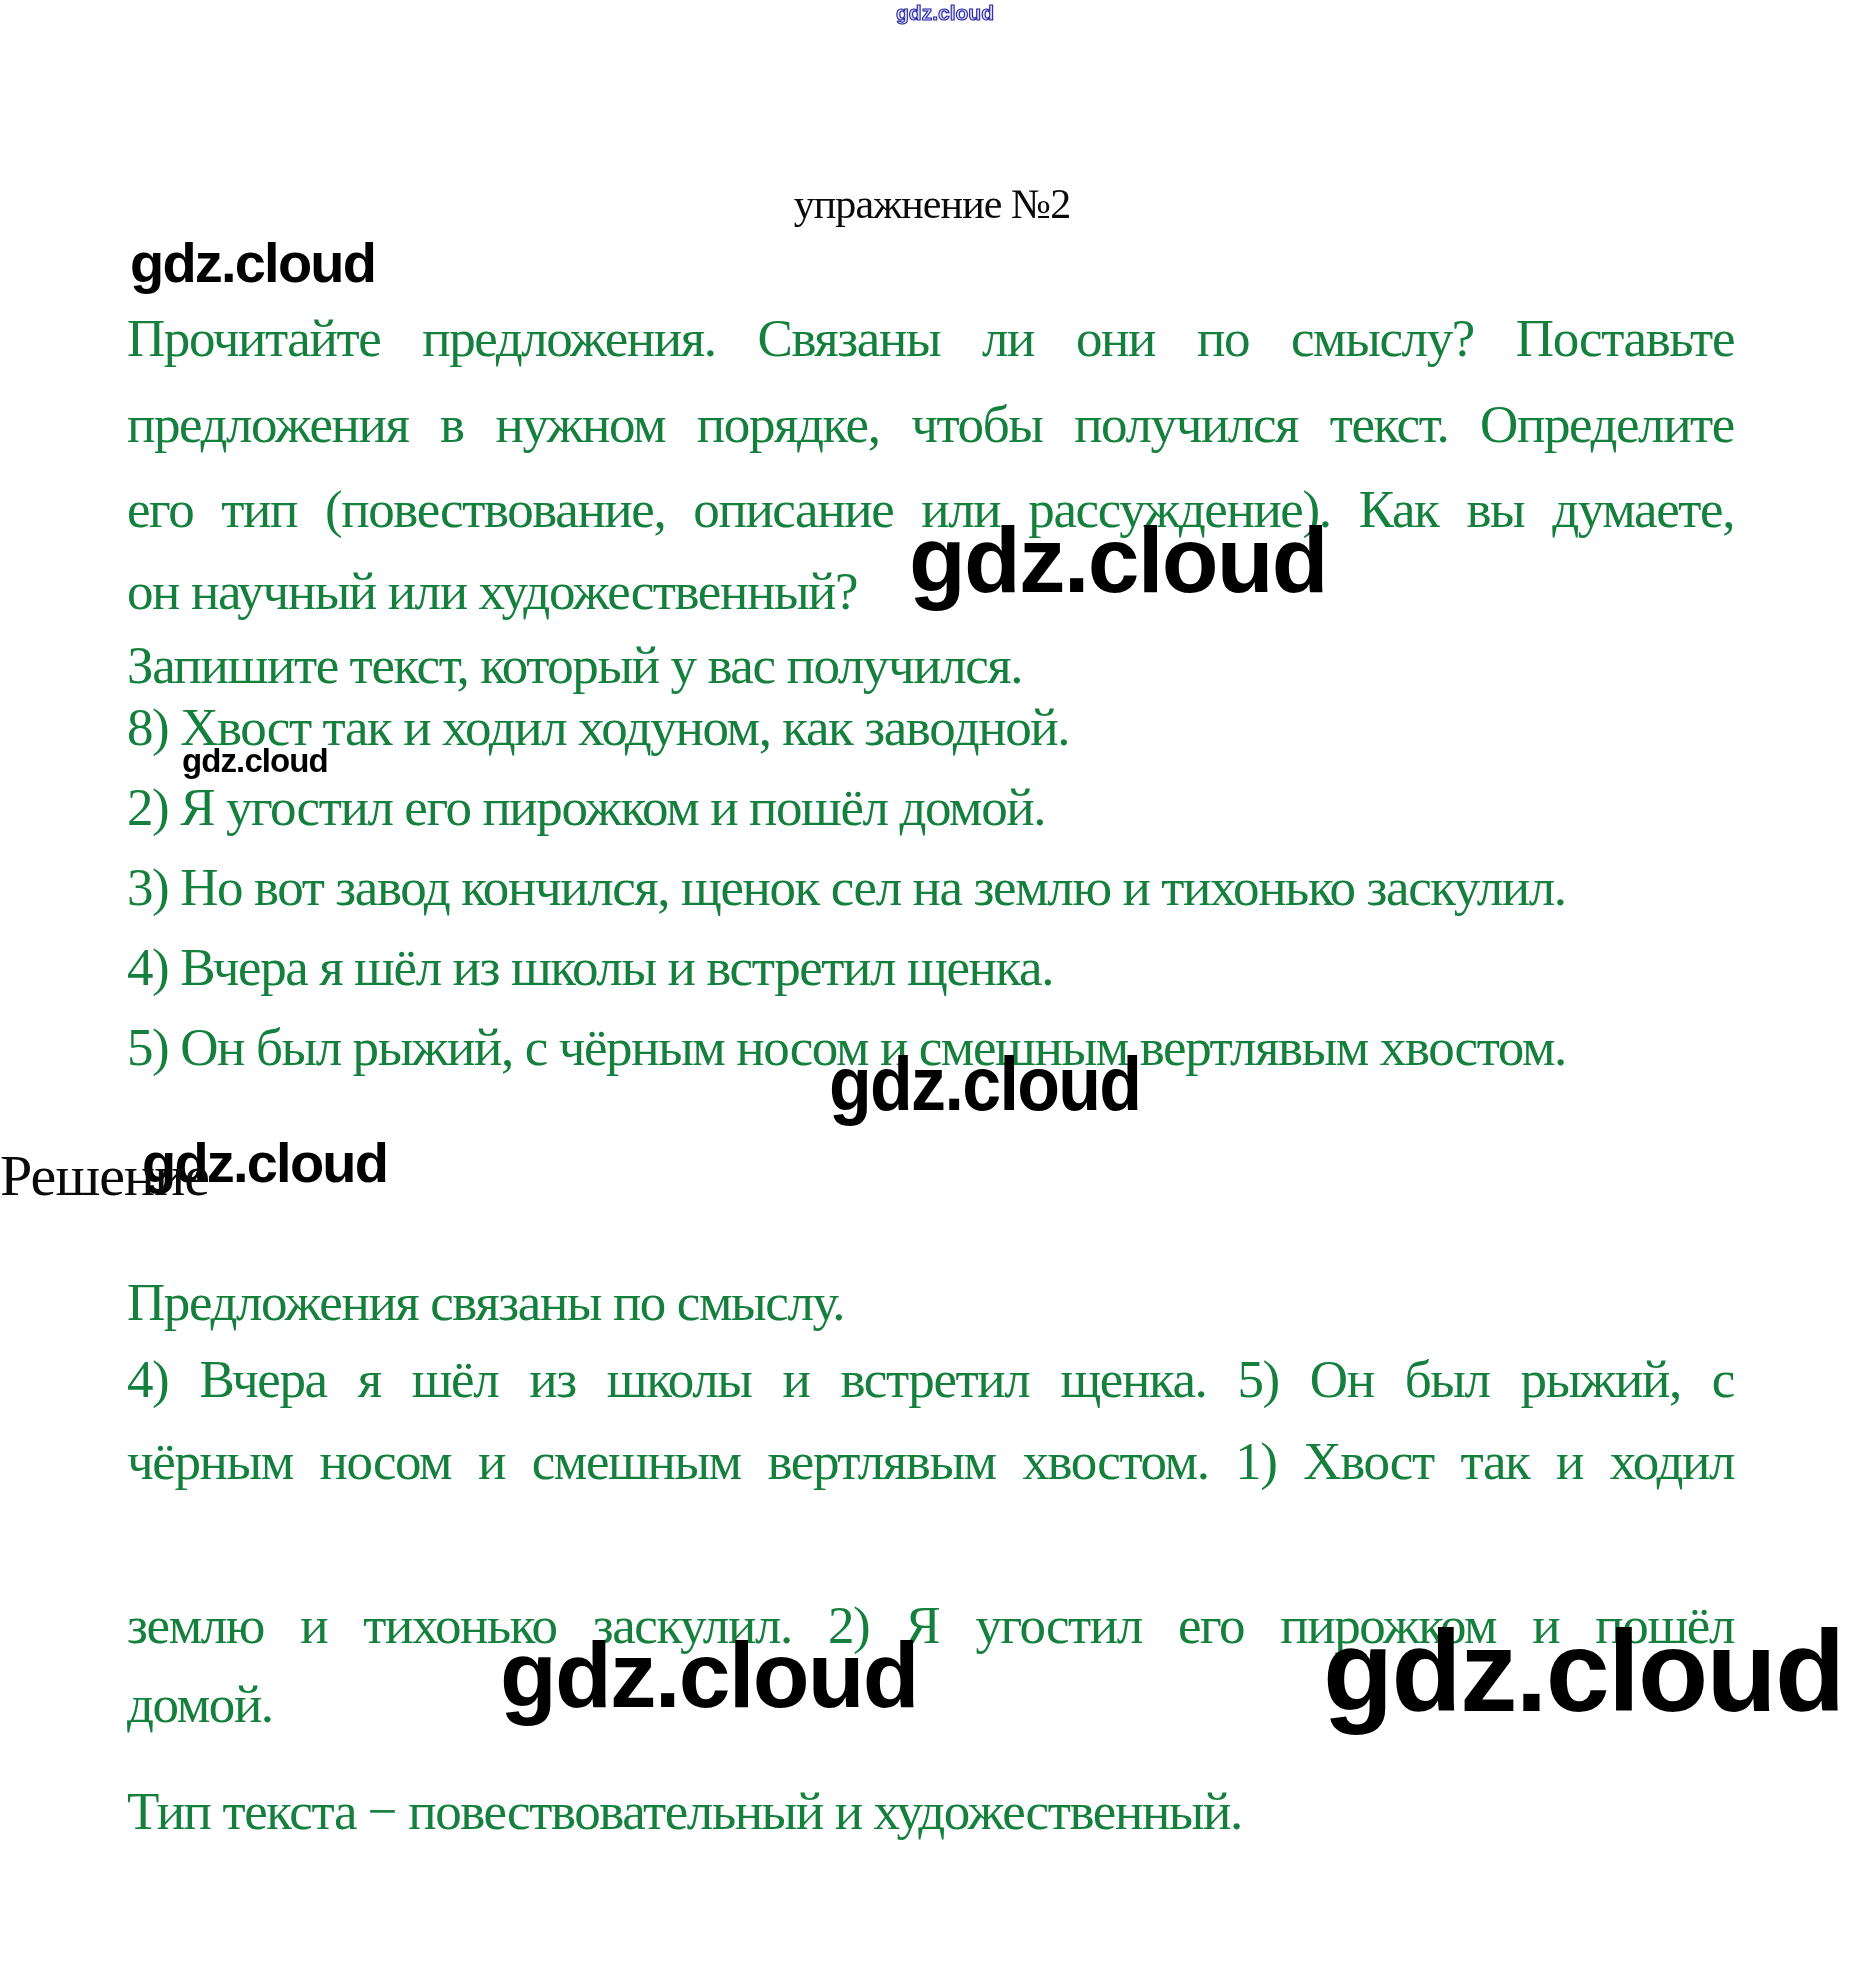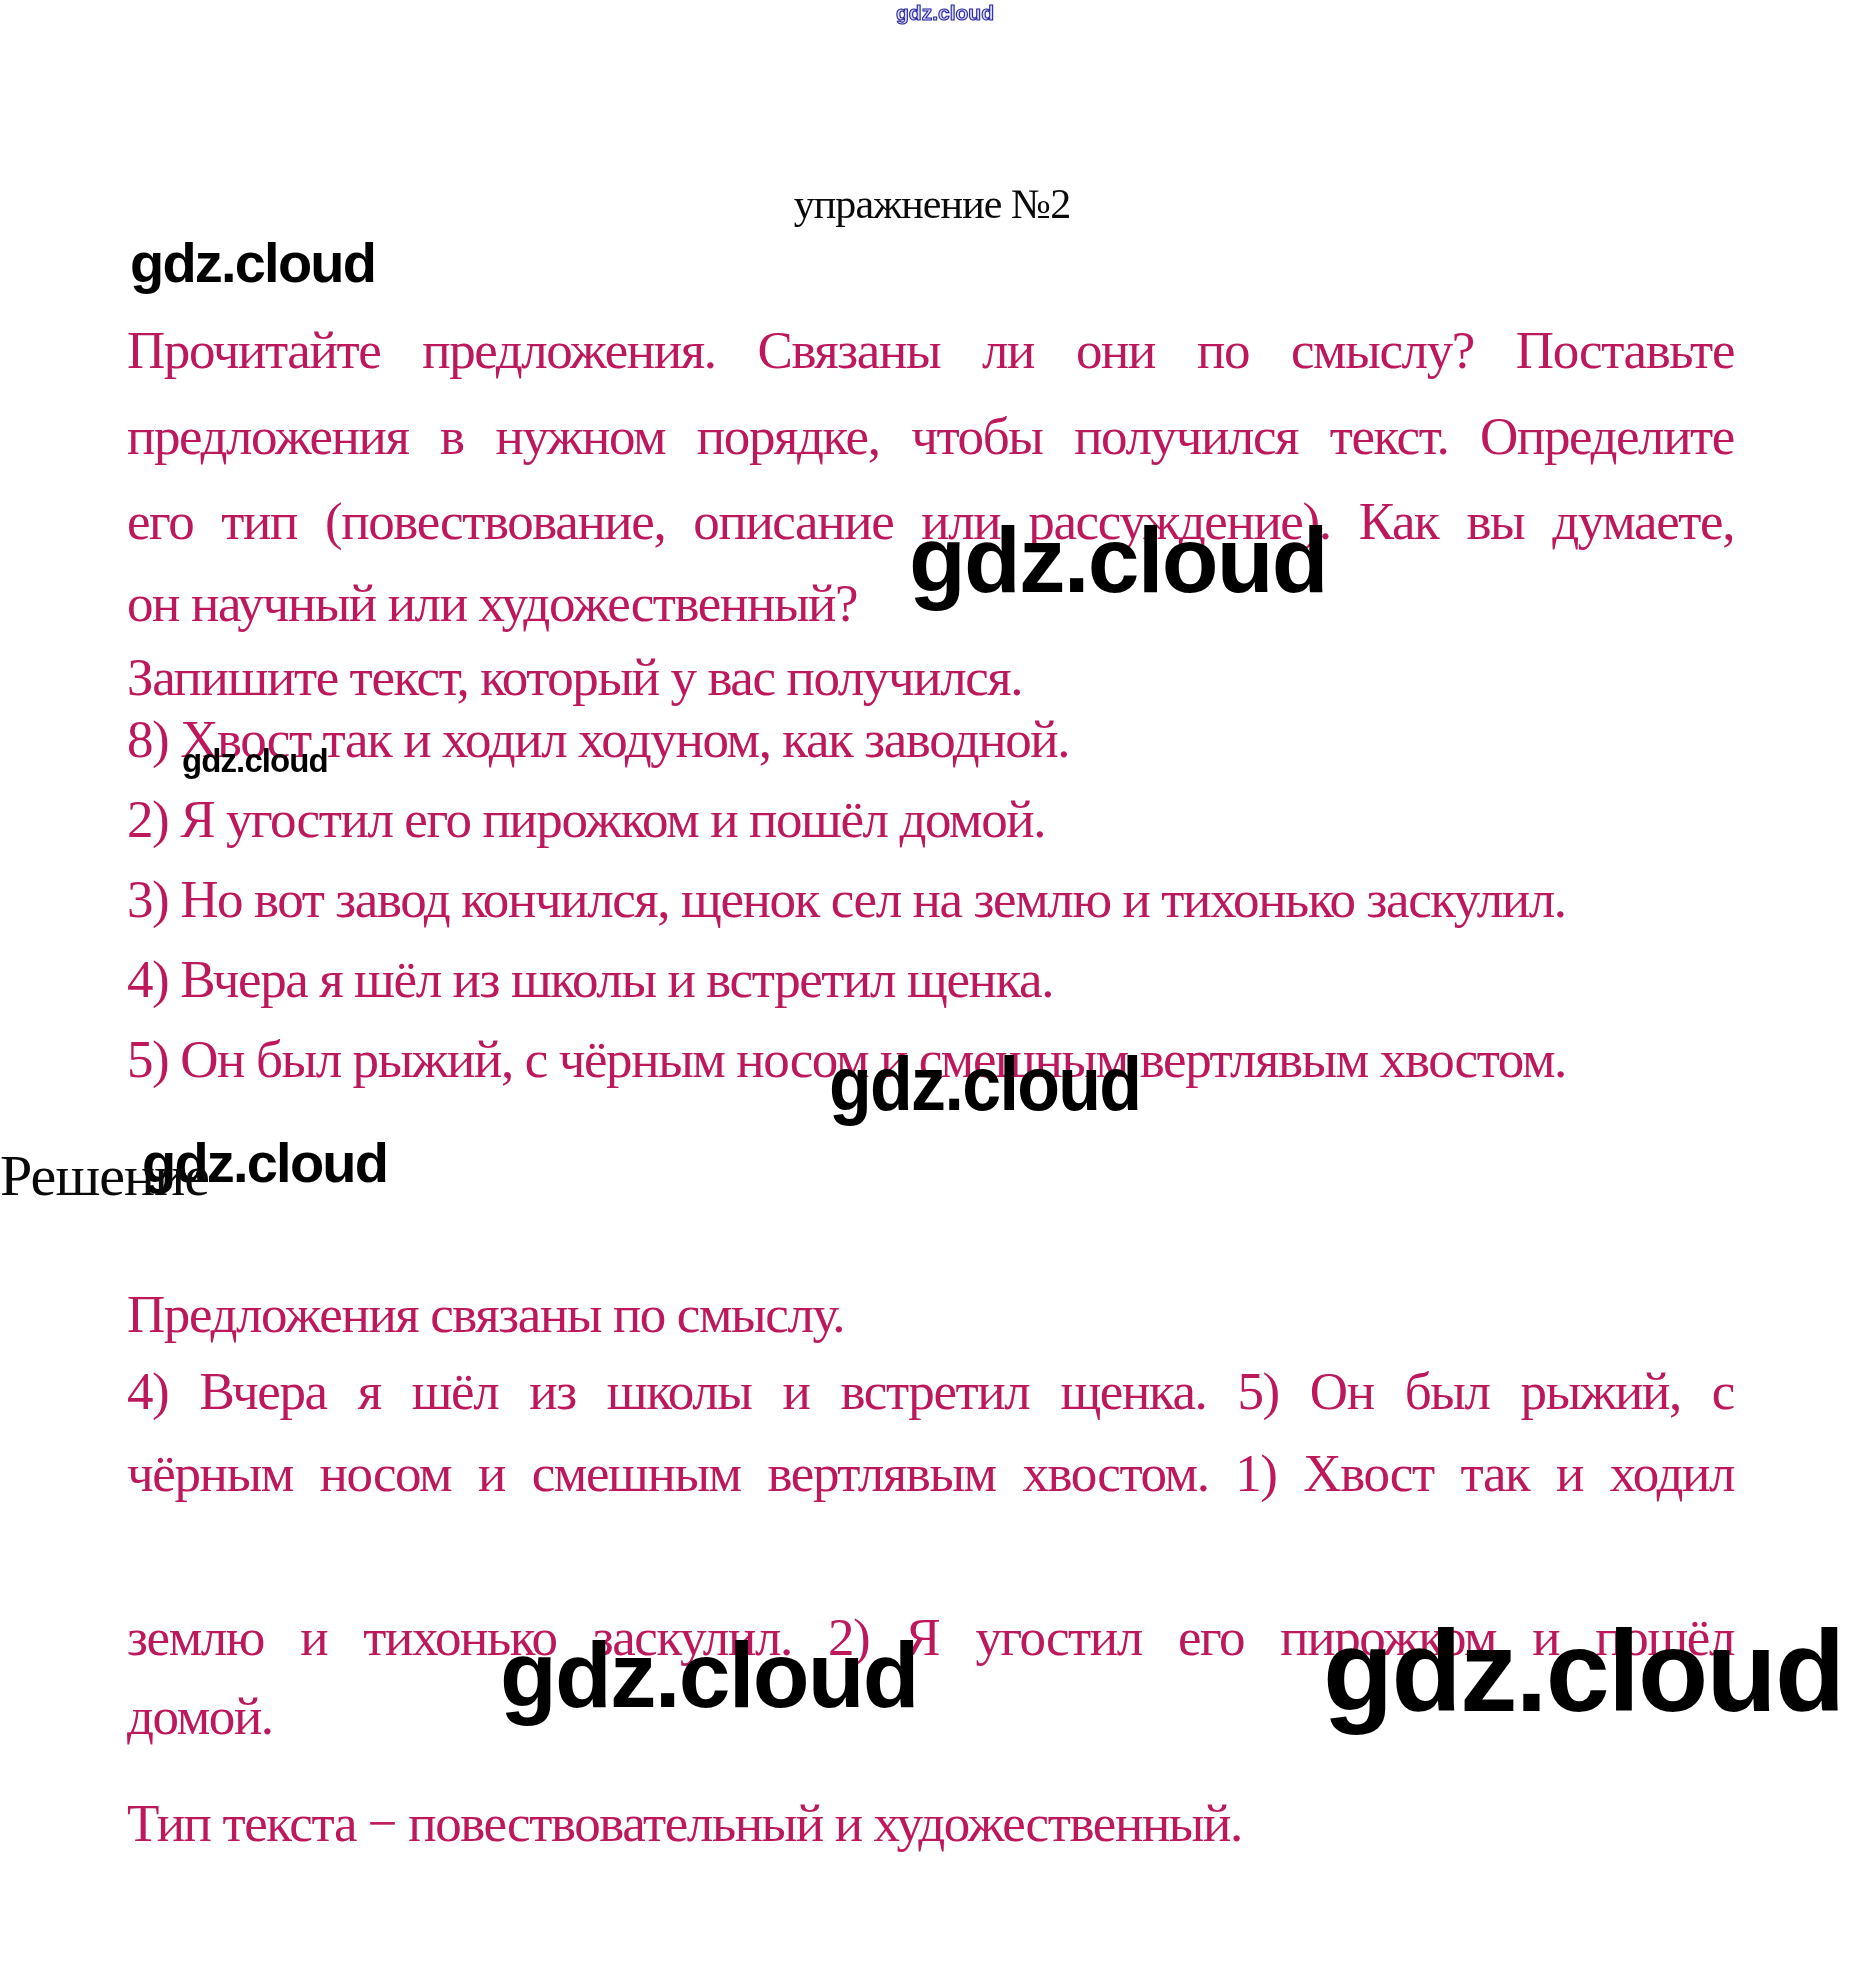--- a/index.html
+++ b/index.html
@@ -21,8 +21,7 @@
     line-height: 1.2;
     letter-spacing: -1.4px;
     white-space: nowrap;
-    color: #be185d;
-    margin-top: 12px;
+    color: #15803d;
   }
   .just {
     white-space: normal;

